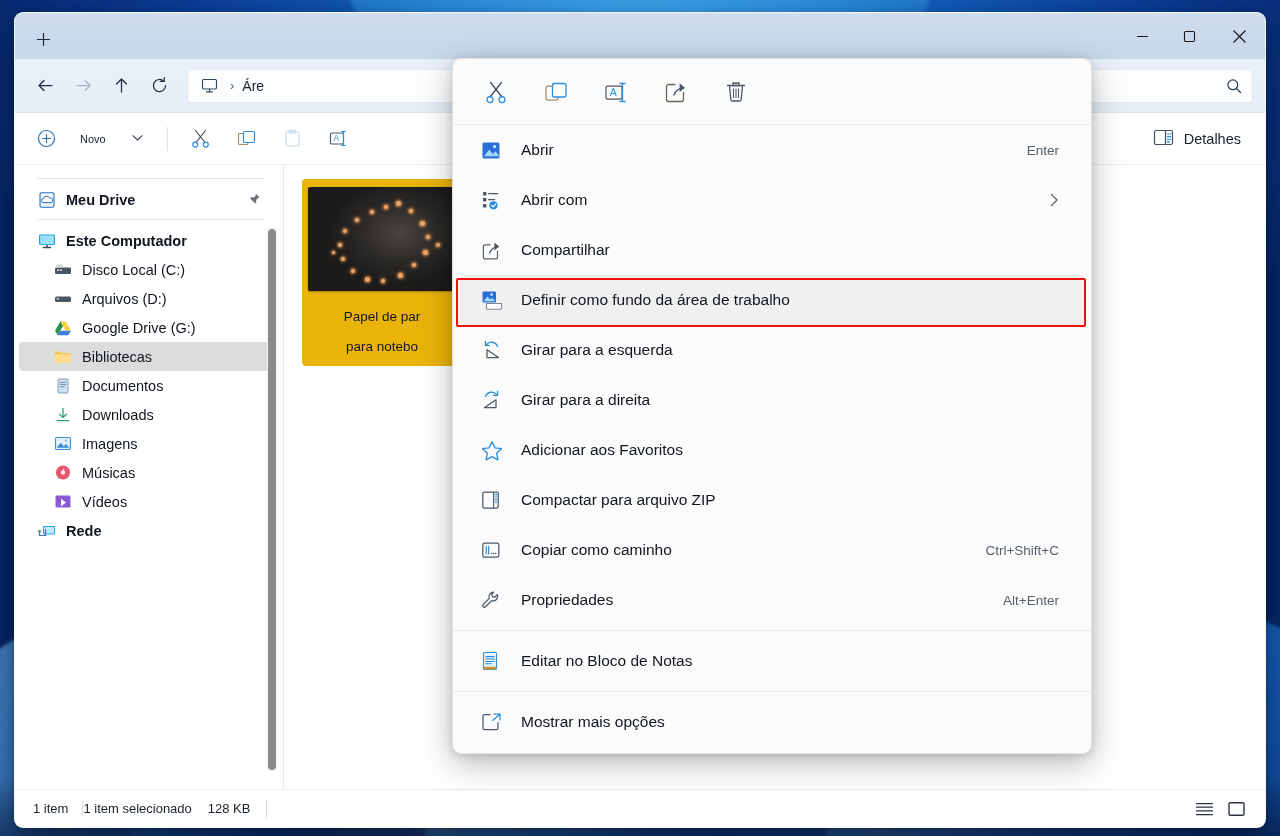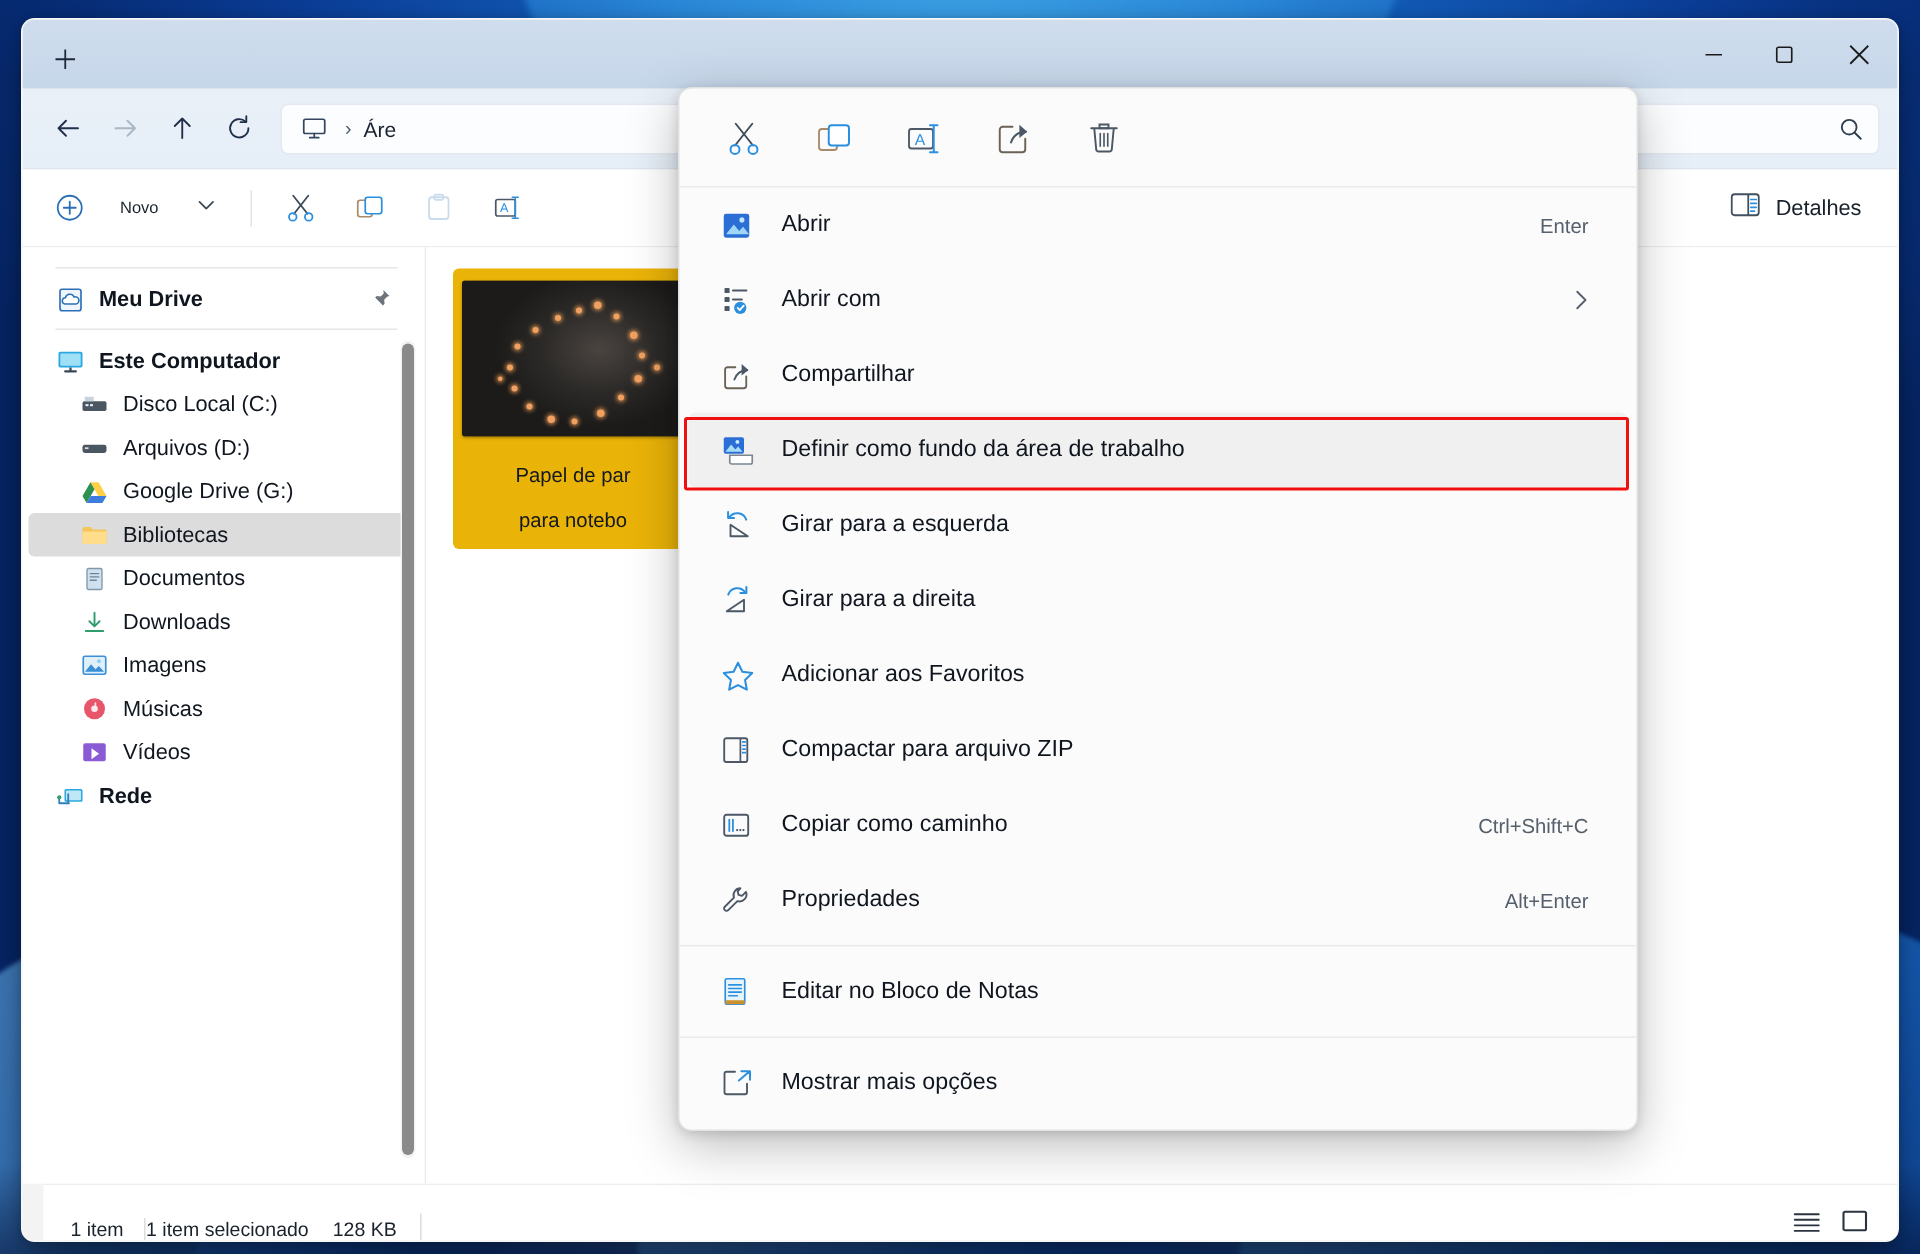--- a/index.html
+++ b/index.html
@@ -256,9 +256,9 @@
   .statusbar {
     height: 38px; background: #ffffff;
     border-top: 1px solid #ededed;
-    display: flex; align-items: flex-end;
+    display: flex; align-items: center;
     padding: 0 14px 0 18px; gap: 0; flex: 0 0 auto;
-    font-size: 13px; color: #1a222c; margin-left: 14px;
+    font-size: 13px; color: #1a222c;
   }
   .status-cell { padding: 0 14px 0 0; }
   .status-cell.second { border-left: 1px solid #dcdcdc; padding-left: 0; }

